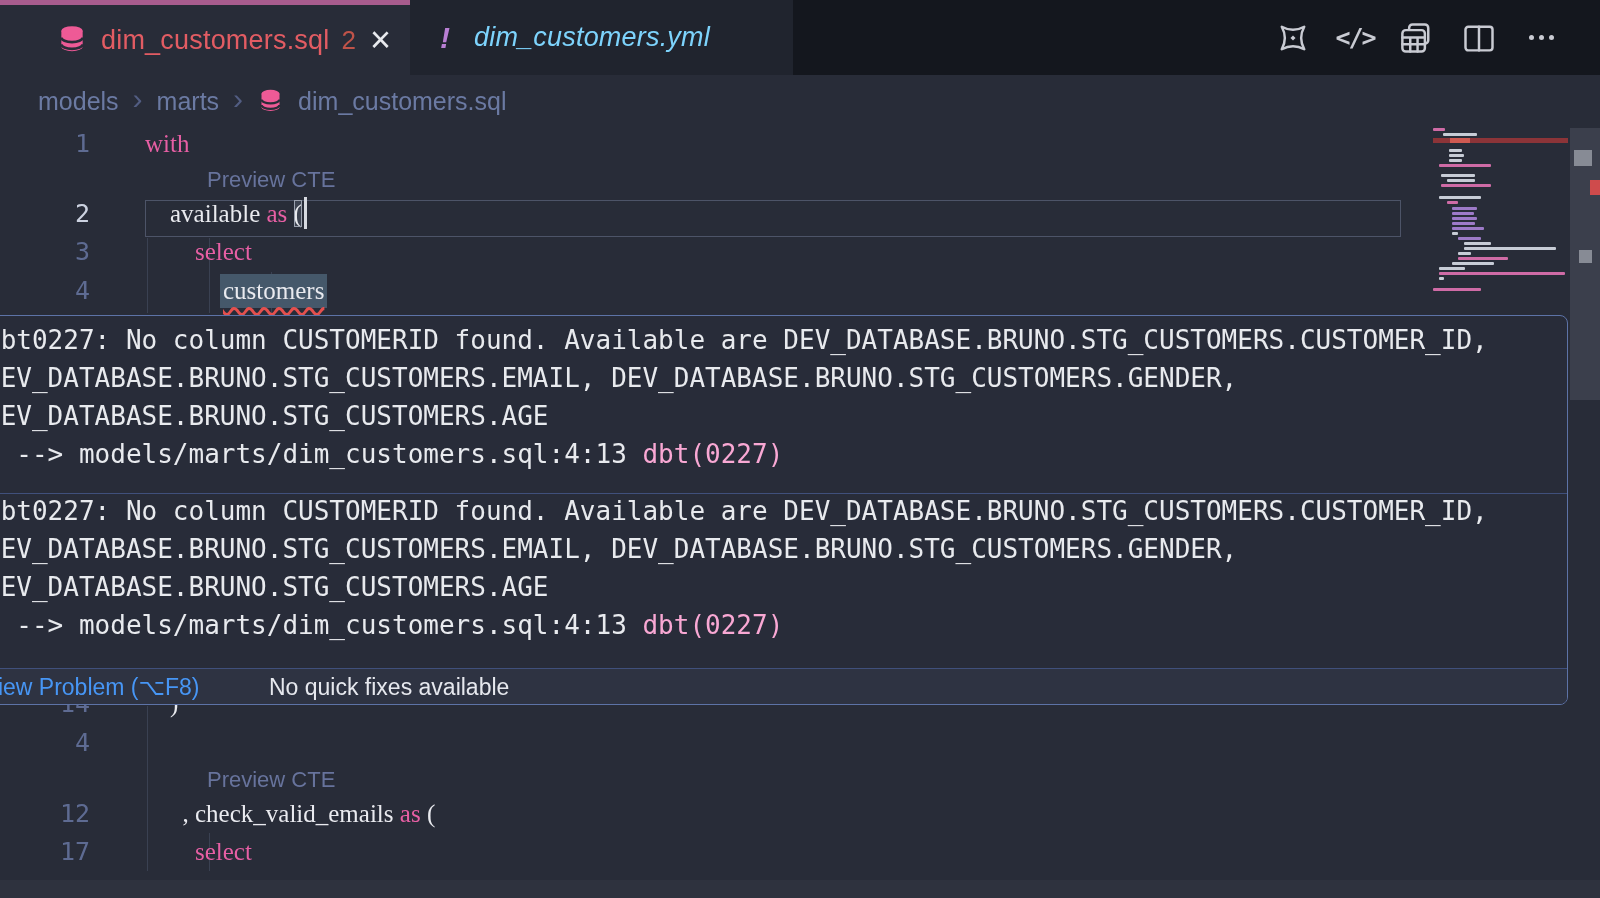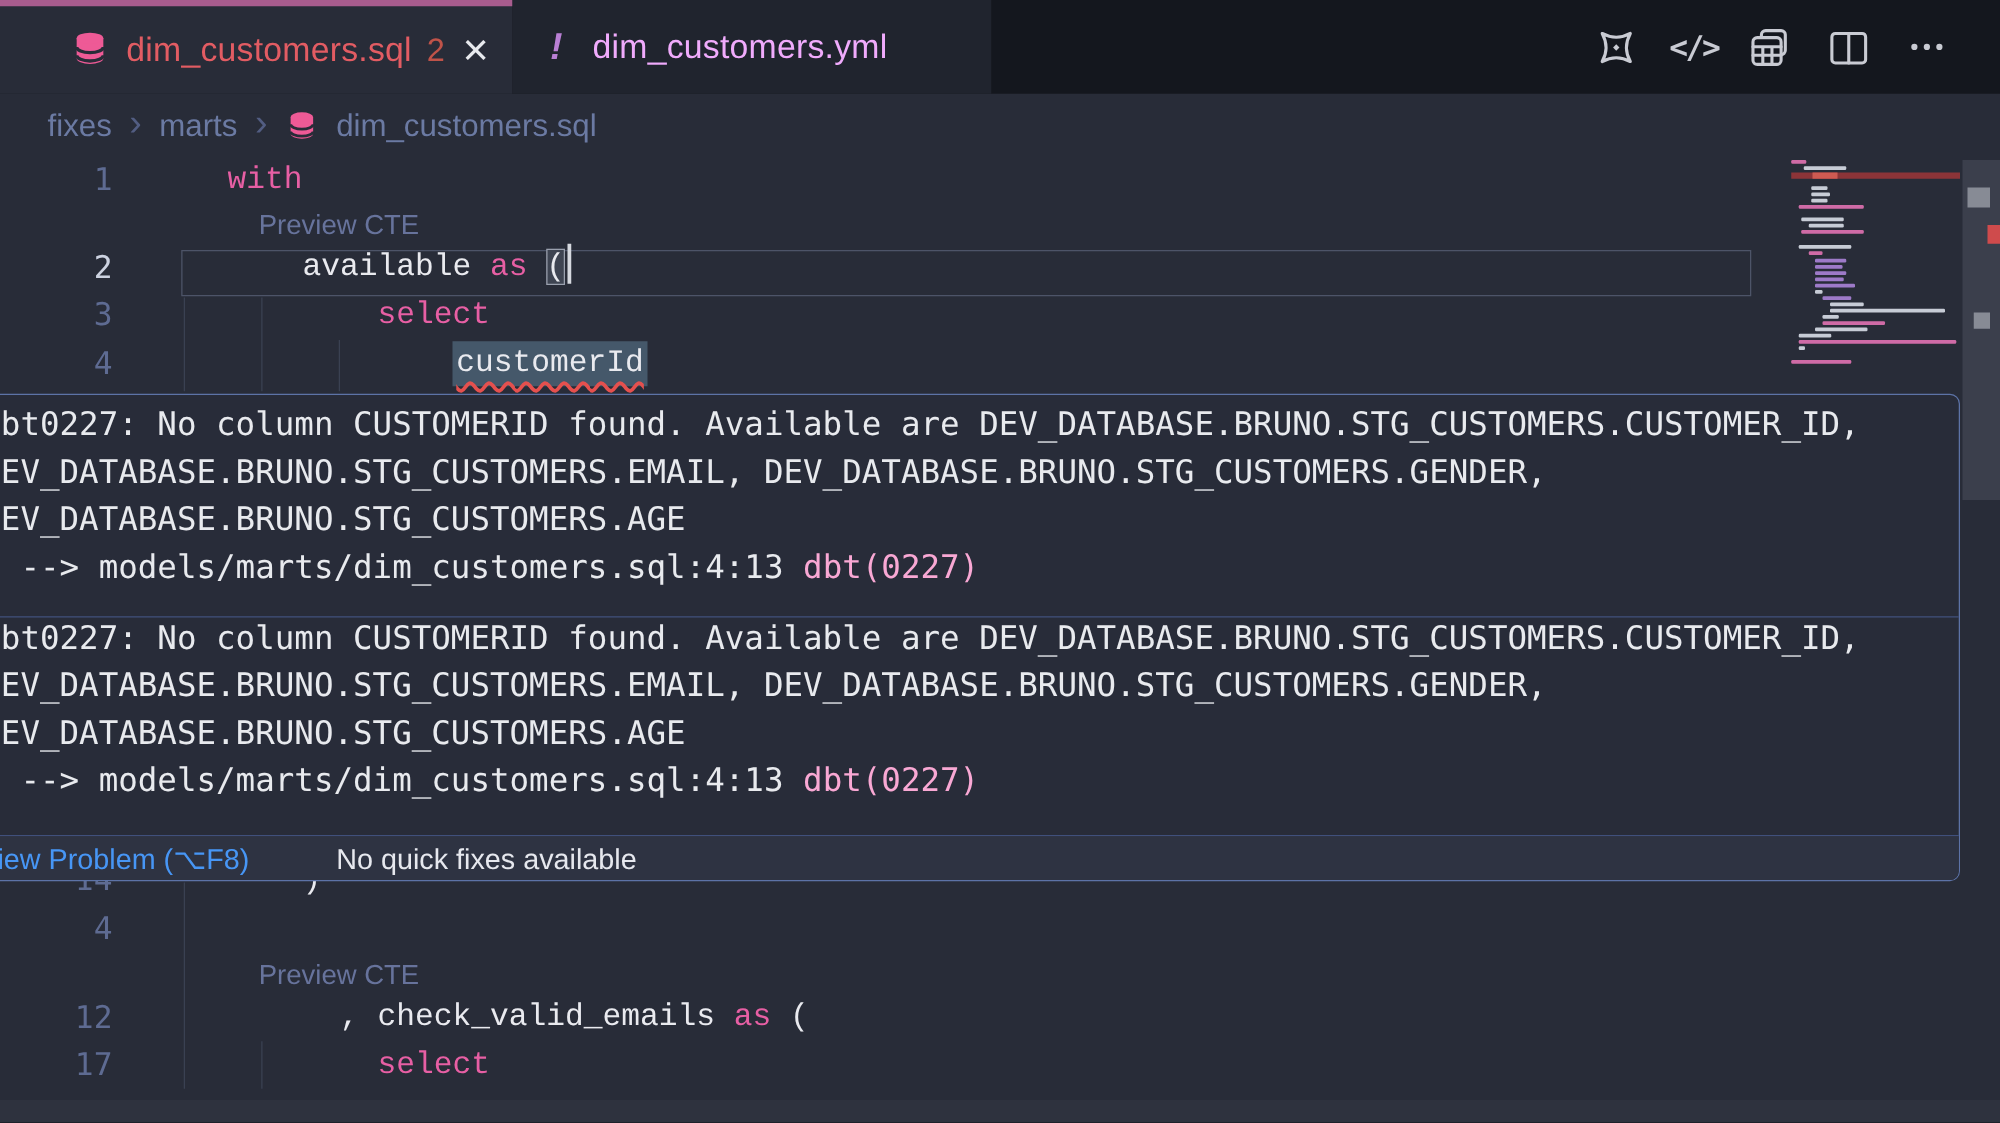--- a/index.html
+++ b/index.html
@@ -15,7 +15,7 @@
   .tab.preview { left:410px; width:383px; background:#20242e; padding-left:30px; }
   .tab-label { font-size:27px; letter-spacing:.2px; }
   .tab-label.sql { color:#e25c63; margin-left:13px; }
-  .tab-label.yml { color:#f0abfc; margin-left:24px; }
+  .tab-label.yml { color:#7dd3fc; font-style:italic; margin-left:24px; }
   .tab-badge { color:#bf5349; font-size:26px; margin-left:12px; }
   .tab-close { color:#e8eaee; font-size:36px; line-height:30px; margin-left:14px; font-weight:400; }
   .warn-bang { color:#b97fd4; font-size:30px; font-weight:700; font-style:italic; }

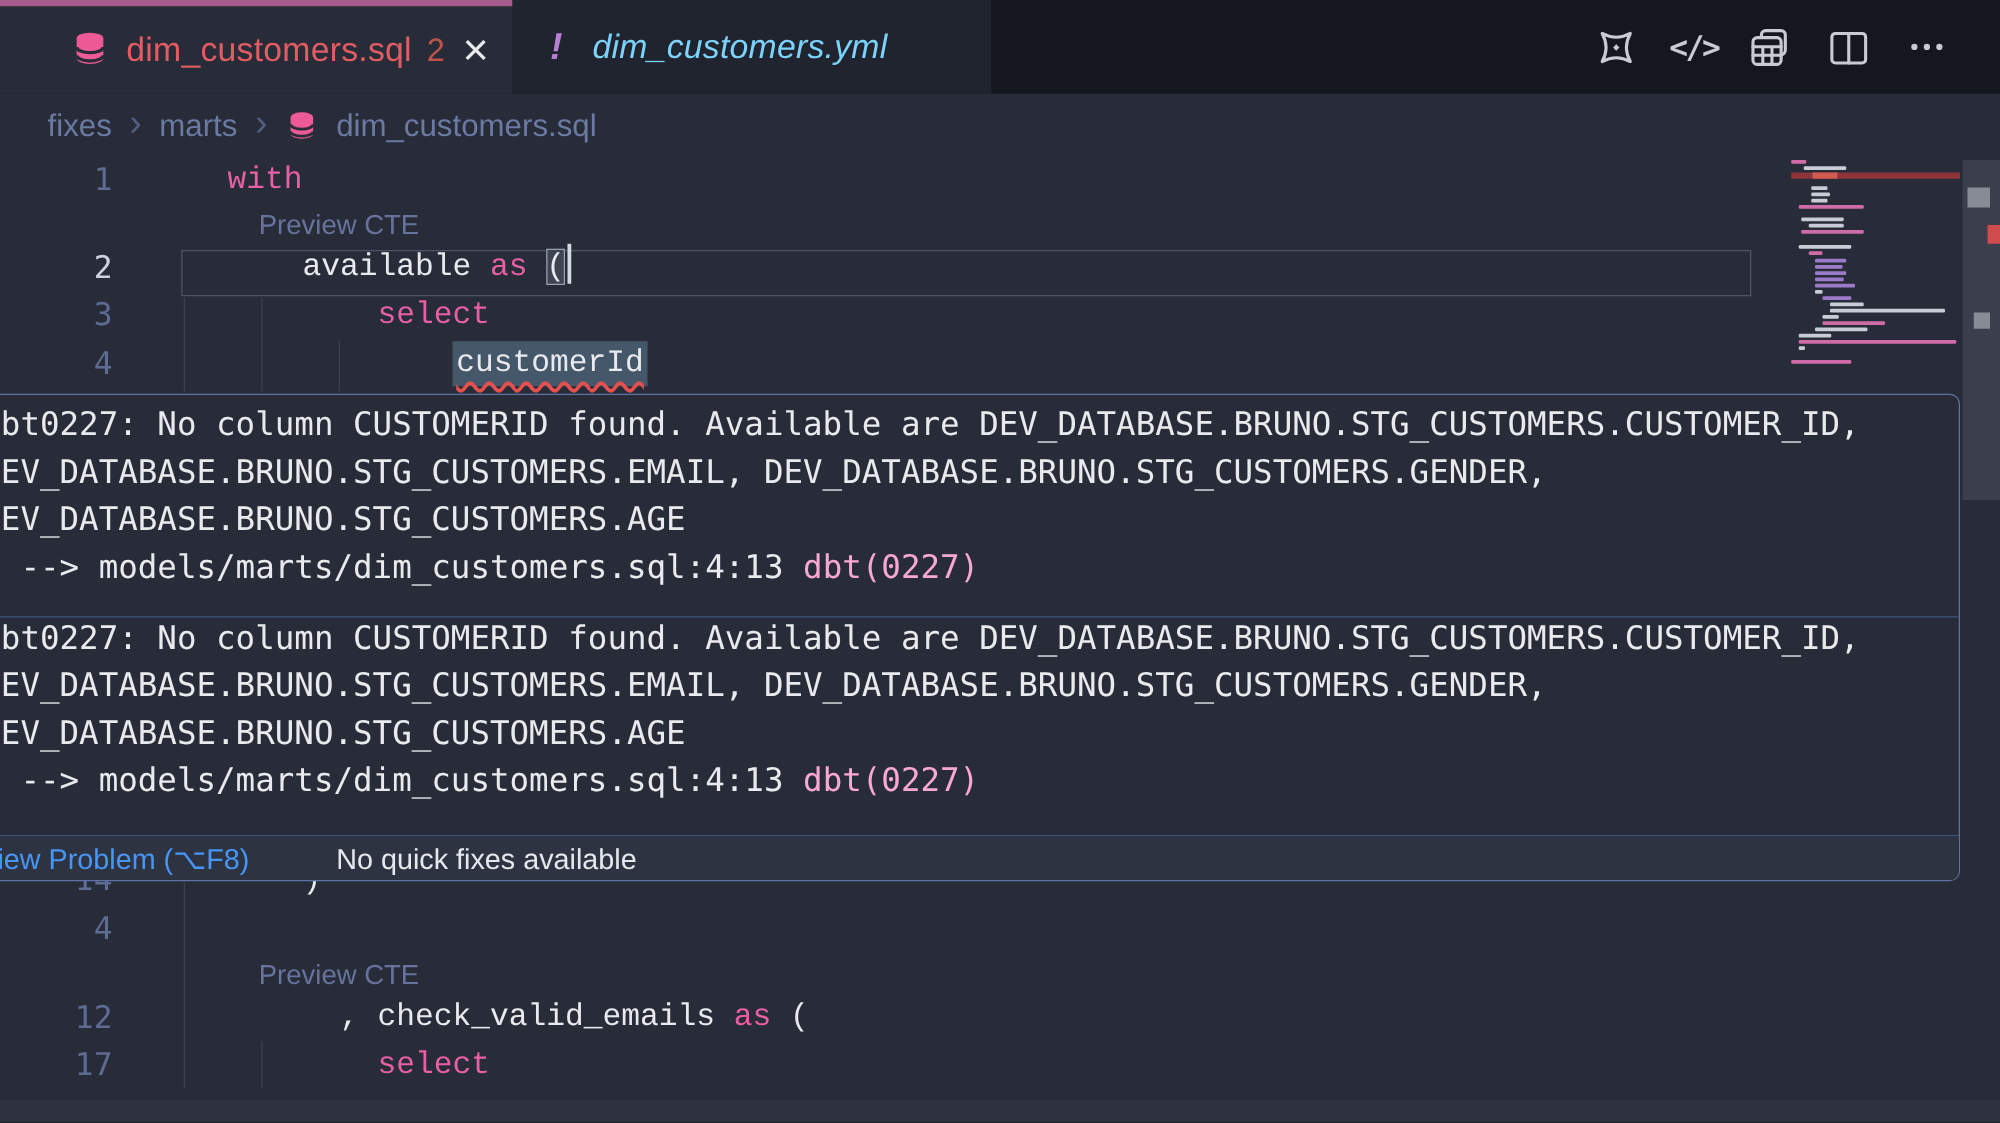--- a/index.html
+++ b/index.html
@@ -126,7 +126,7 @@
   </div>
 
   <div class="breadcrumb">
-    <span class="bc-item">fixes</span>
+    <span class="bc-item">models</span>
     <span class="bc-sep">›</span>
     <span class="bc-item">marts</span>
     <span class="bc-sep">›</span>

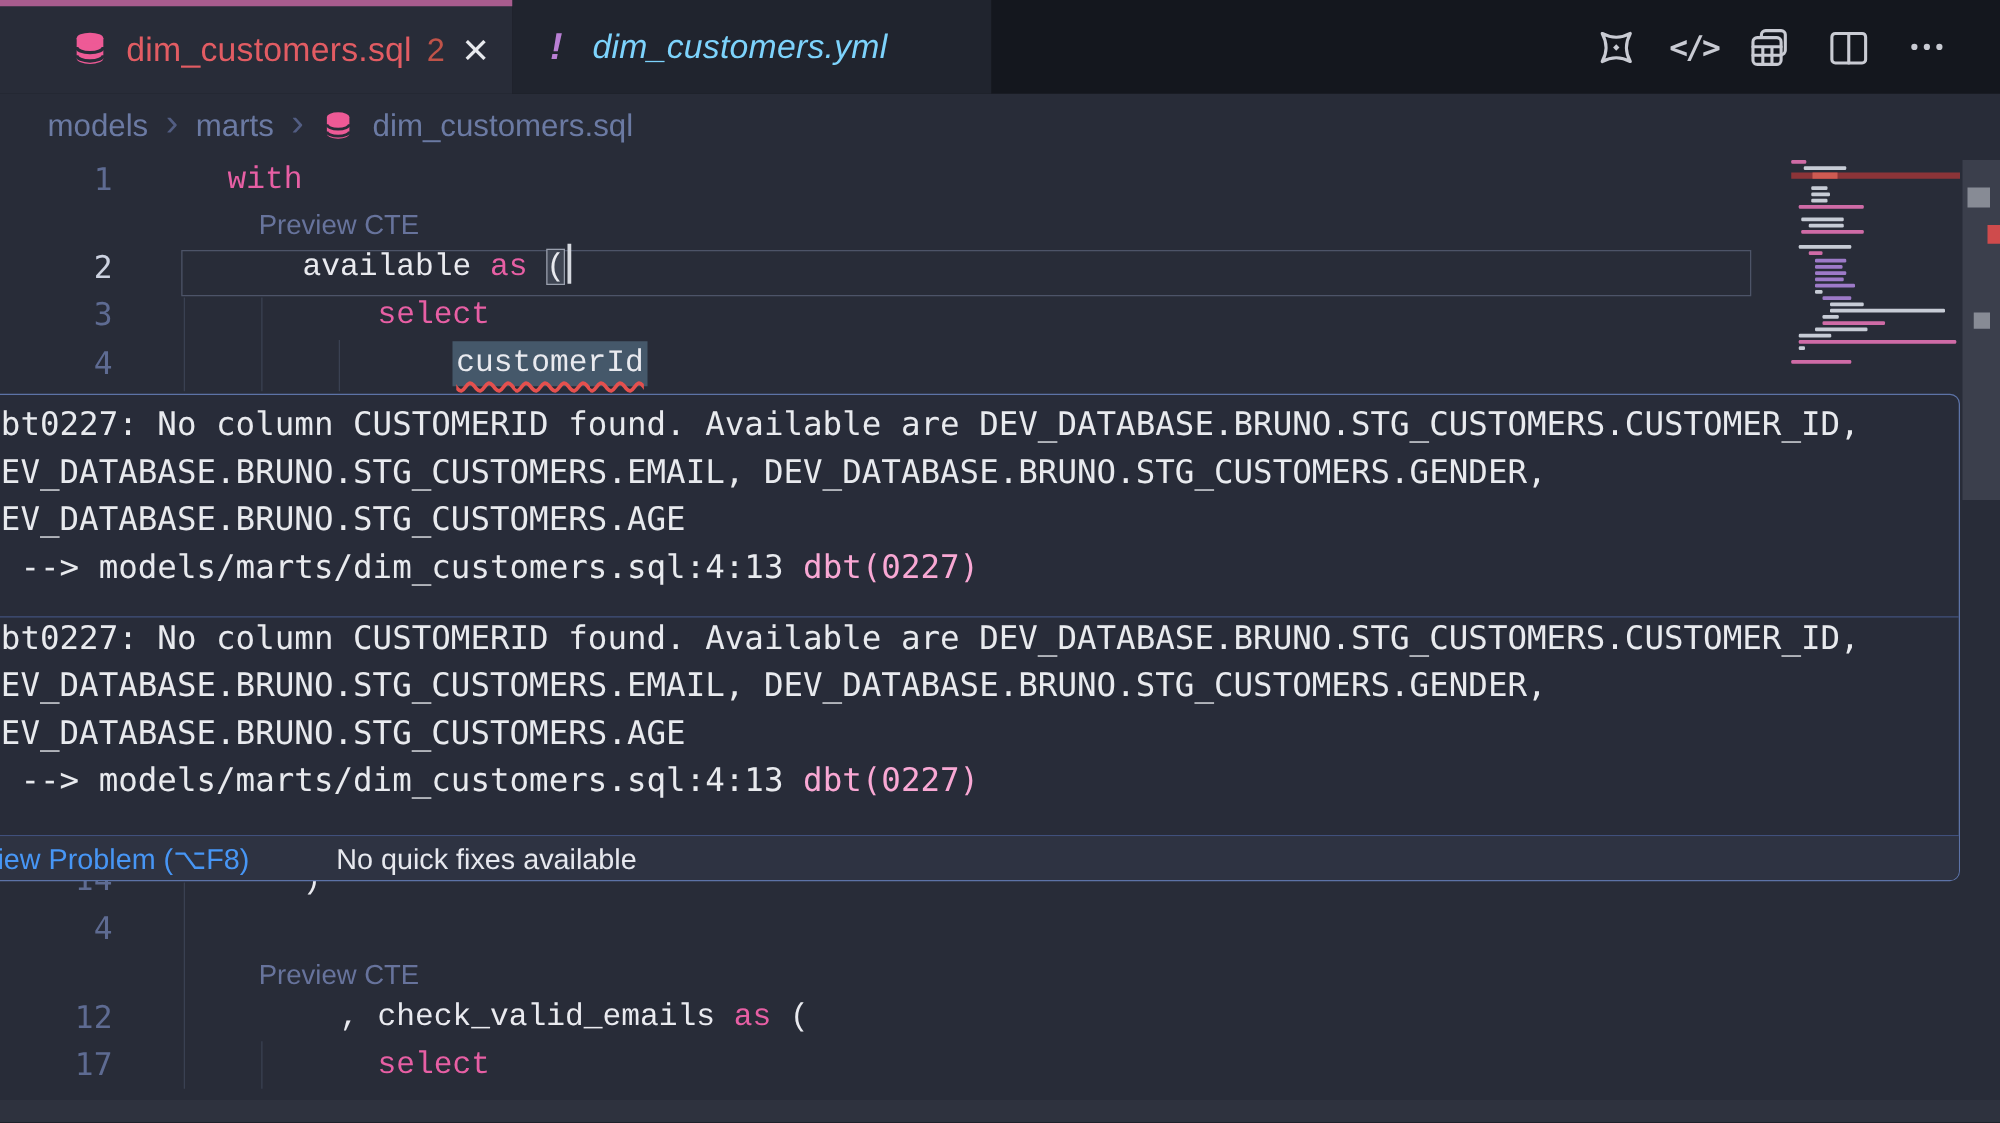--- a/index.html
+++ b/index.html
@@ -33,8 +33,8 @@
   .gut { position:absolute; left:0; width:90px; height:38px; text-align:right; color:#5e6b92;
          font-family:"DejaVu Sans Mono",monospace; font-size:25px; line-height:38px; cursor:pointer; }
   .gut.active { color:#ccd2e0; }
-  .cline { position:absolute; left:145px; height:38px; font-family:Liberation Mono, monospace;
-           font-size:25px; line-height:38px; white-space:pre; color:#e9eaef; cursor:text;margin-left:37px; }
+  .cline { position:absolute; left:145px; height:38px; font-family:Liberation Serif, serif;
+           font-size:25px; line-height:38px; white-space:pre; color:#e9eaef; cursor:text; }
   .tok-kw { color:#e75fa4; }
   .tok-pl { color:#e9eaef; }
   .tok-brk { outline:1.5px solid #9aa0ae; outline-offset:-1px; background:#3e4452; }

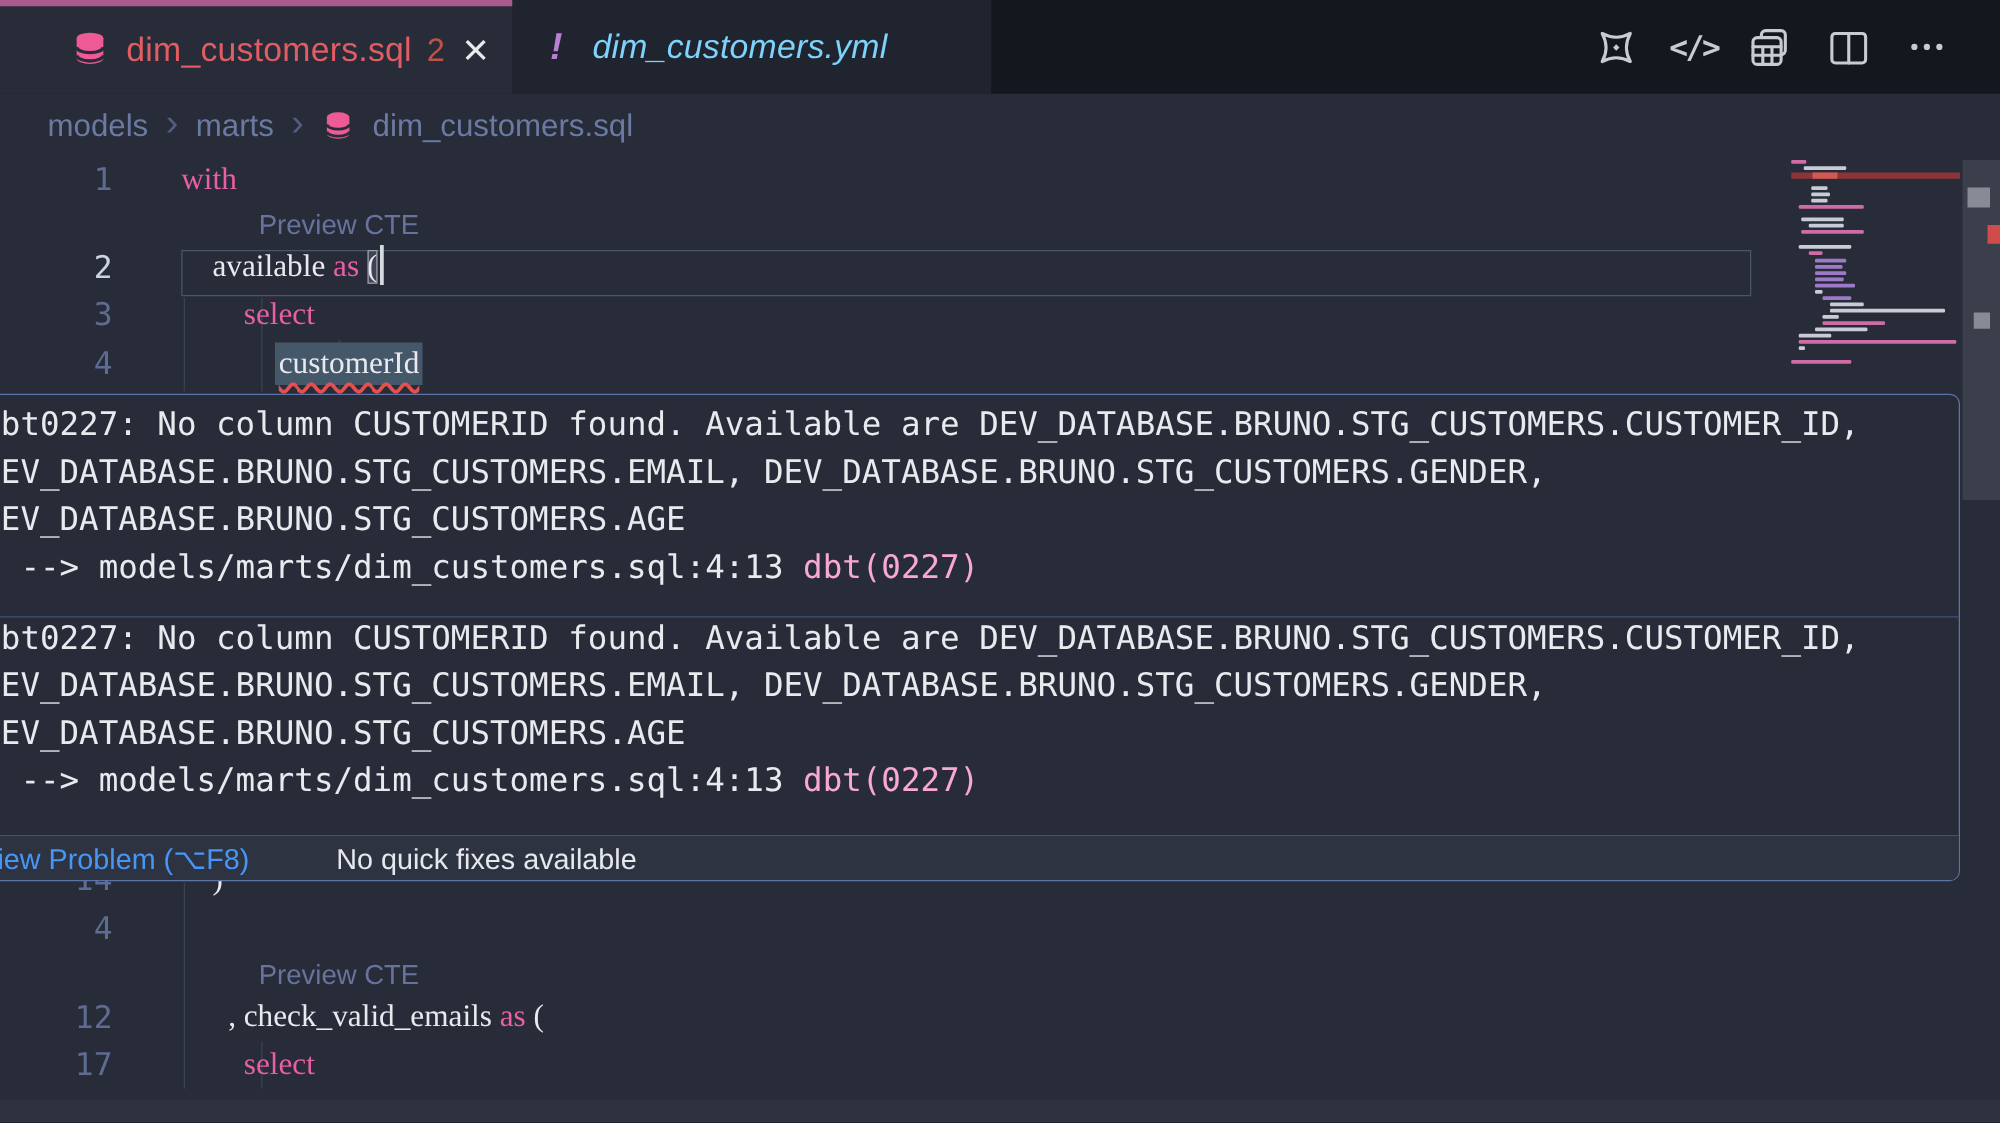--- a/index.html
+++ b/index.html
@@ -157,7 +157,7 @@
       <div class="gut" style="top: 233px;">3</div>
       <div class="cline" style="top: 233px;"><span class="tok-pl">        </span><span class="tok-kw">select</span></div>
       <div class="gut" style="top: 272px;">4</div>
-      <div class="cline" style="top: 272px;"><span class="tok-pl">            </span><span class="tok-err">customerId</span></div>
+      <div class="cline" style="top: 272px;"><span class="tok-pl">            </span><span class="tok-err">customers</span></div>
       <div class="gut" style="top: 685px;">14</div>
       <div class="cline" style="top: 685px;"><span class="tok-pl">    )</span></div>
       <div class="gut" style="top: 724px;">4</div>

